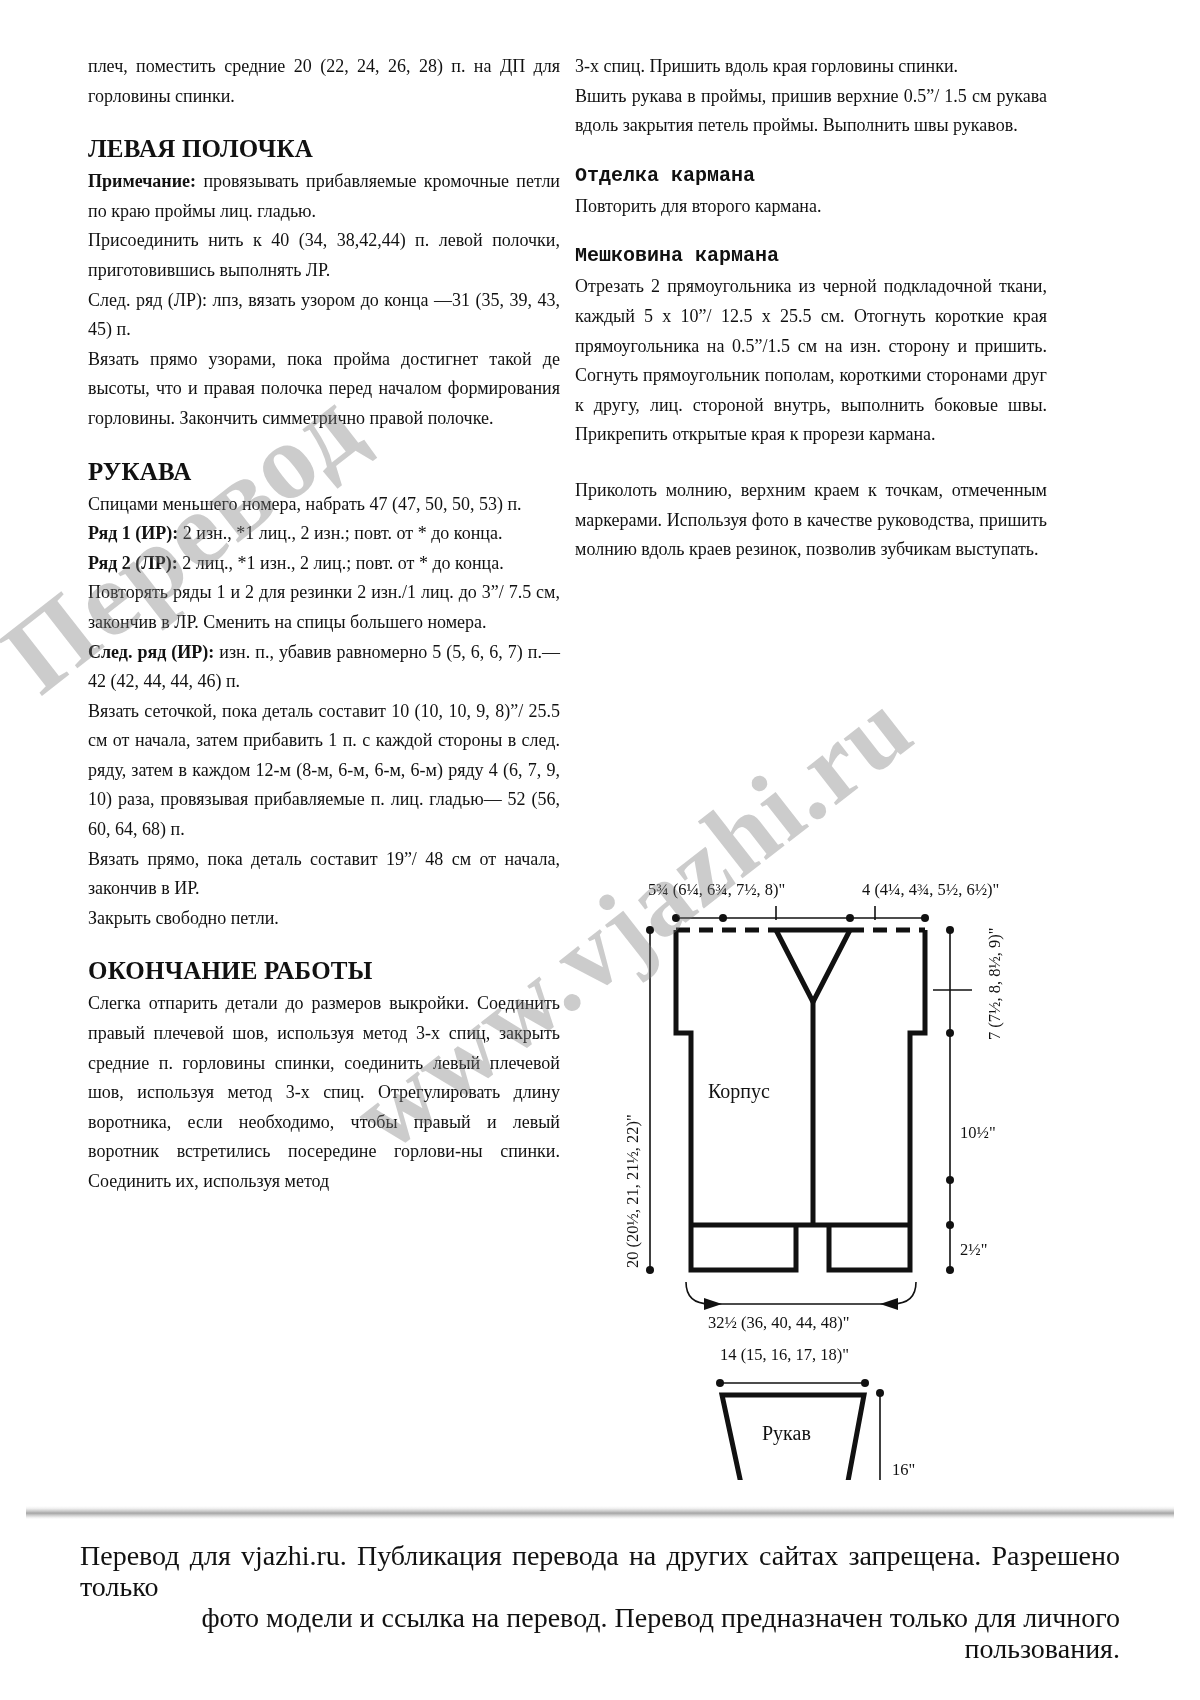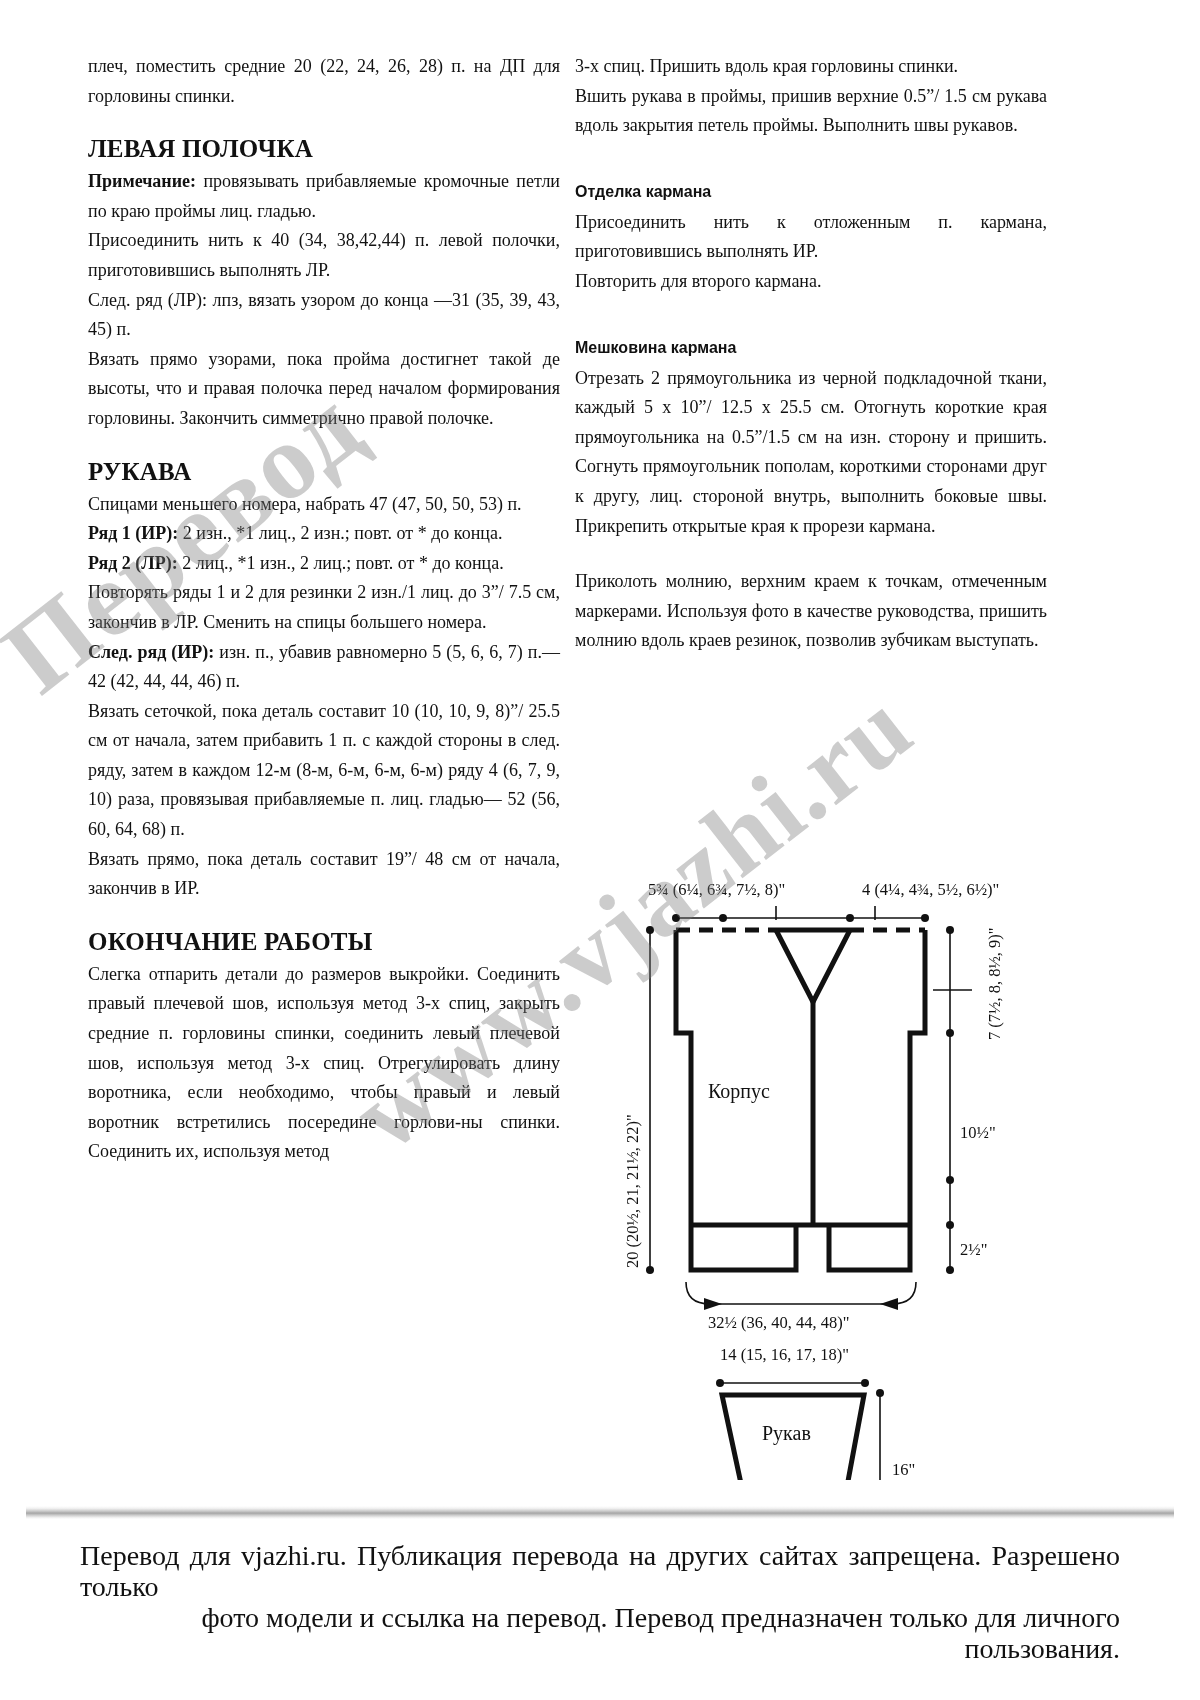--- a/index.html
+++ b/index.html
@@ -80,11 +80,11 @@
     letter-spacing: 0.2px;
   }
   h3.sub {
-    margin: 36px 0 1px 0;
-    font-size: 16px;
+    margin: 20px 0 1px 0;
+    font-size: 20px;
     line-height: 30px;
     font-weight: bold;
-    font-family: Liberation Sans, sans-serif;
+    font-family: Liberation Mono, monospace;
   }
   .b { font-weight: bold; }
   .spacer-md { height: 26px; }

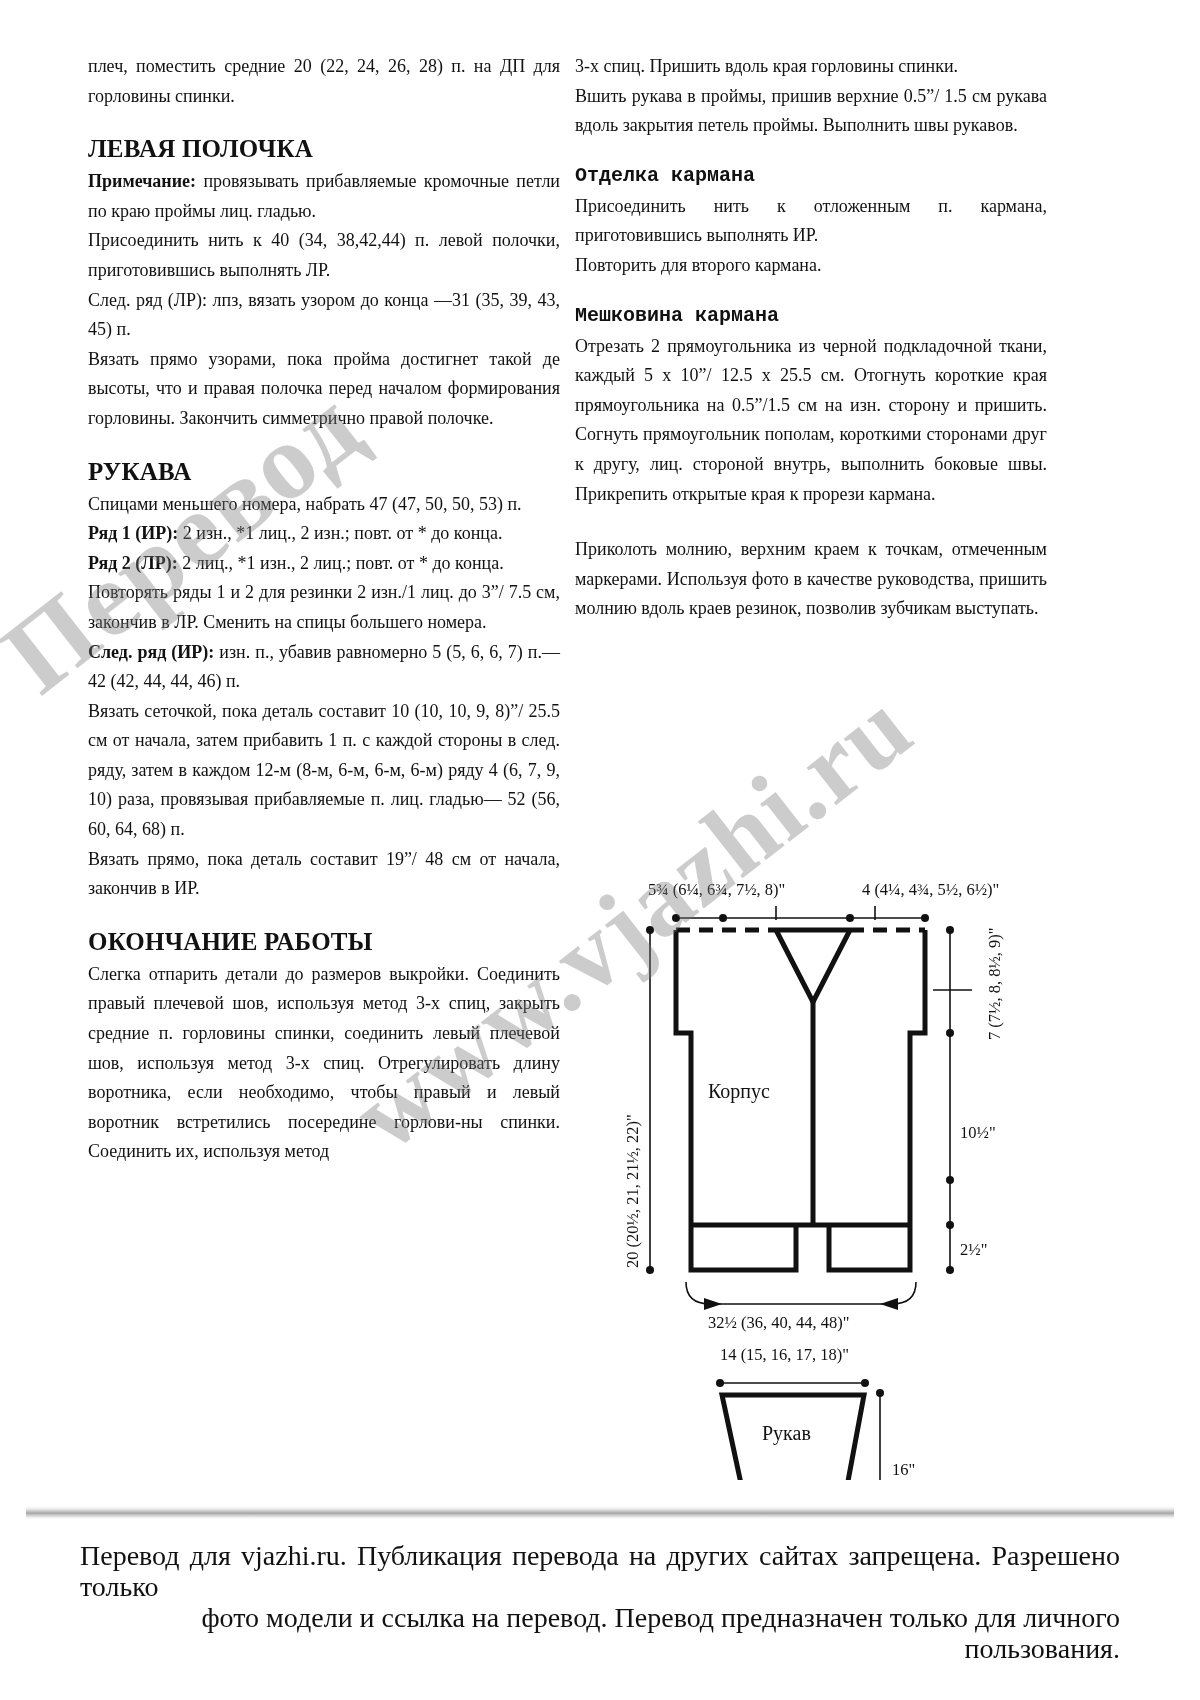--- a/index.html
+++ b/index.html
@@ -175,7 +175,6 @@
 
       <h3 class="sub">Отделка кармана</h3>
 
-      <p class="para">Присоединить нить к отложенным п. кармана, приготовившись выполнять ИР.</p>
       <p class="para">Повторить для второго кармана.</p>
 
       <h3 class="sub">Мешковина кармана</h3>

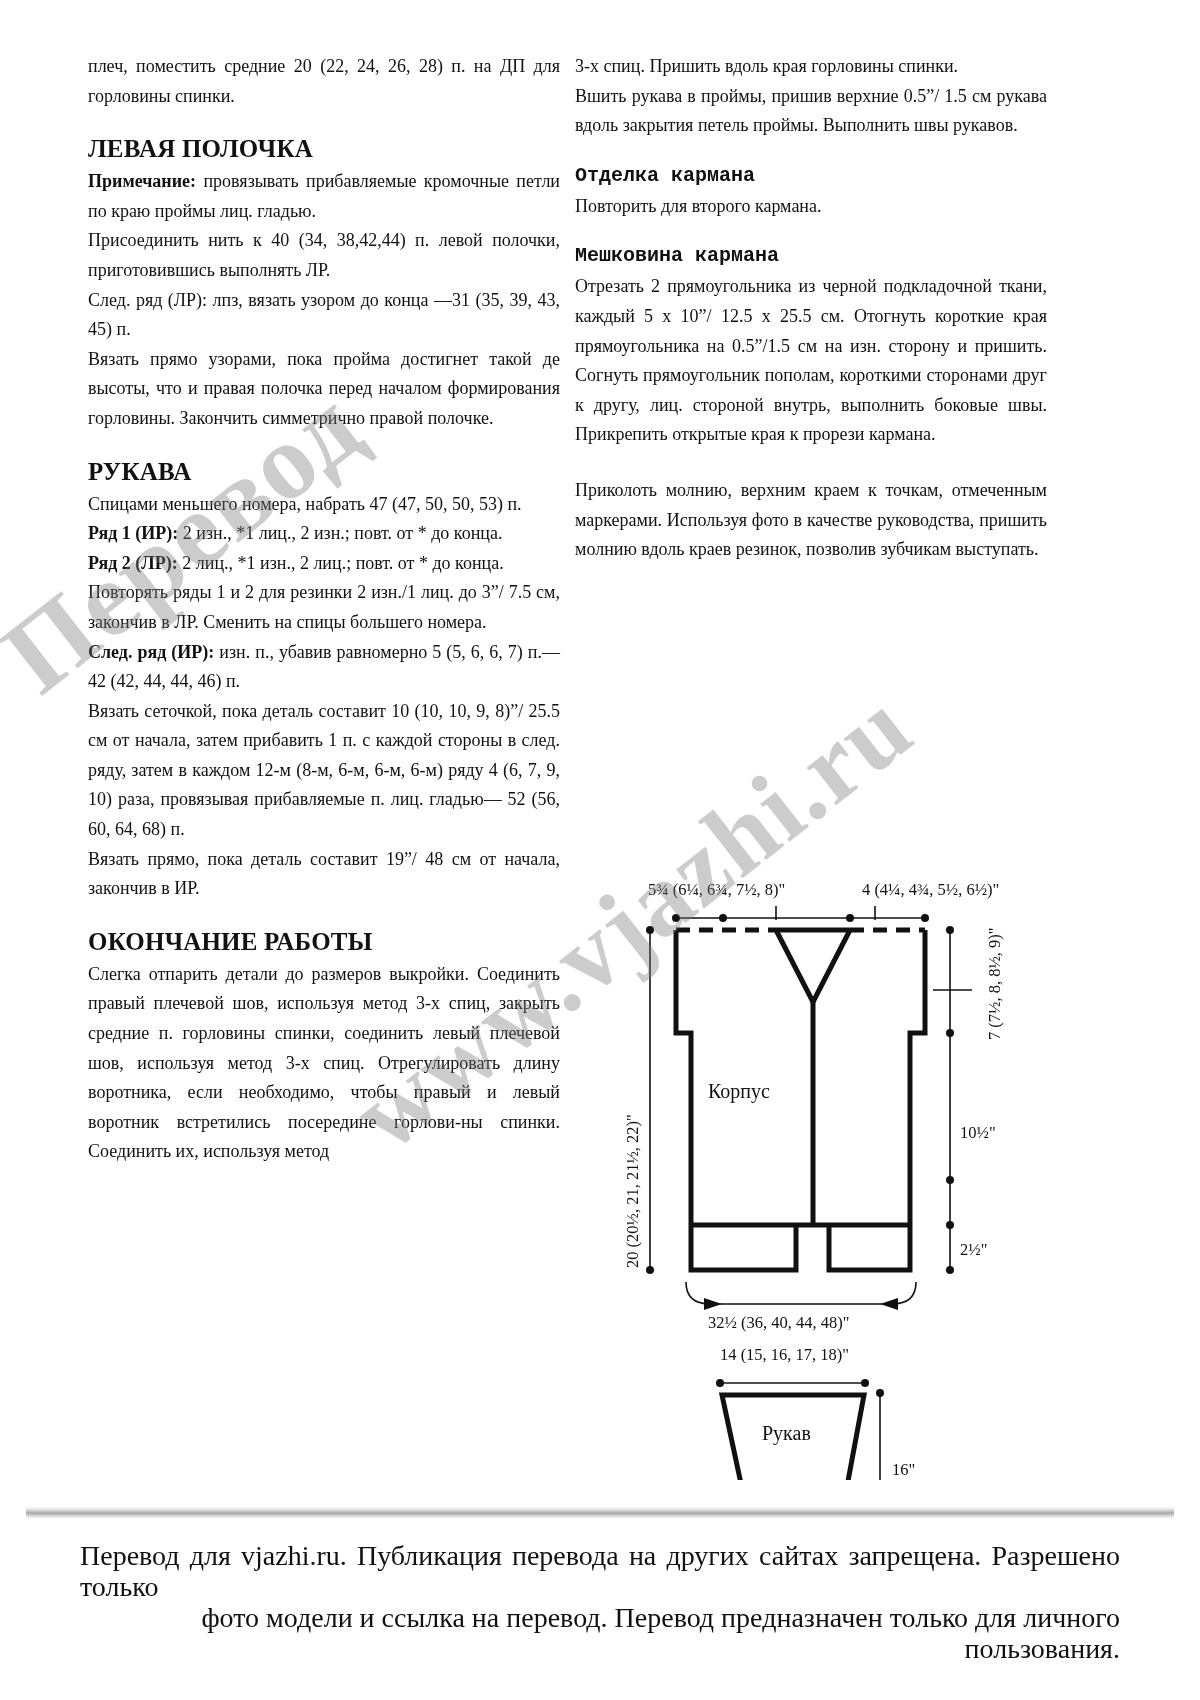--- a/index.html
+++ b/index.html
@@ -162,6 +162,7 @@
 
       <p class="para">Вязать сеточкой, пока деталь составит 10 (10, 10, 9, 8)”/ 25.5 см от начала, затем прибавить 1 п. с каждой стороны в след. ряду, затем в каждом 12-м (8-м, 6-м, 6-м, 6-м) ряду 4 (6, 7, 9, 10) раза, провязывая прибавляемые п. лиц. гладью— 52 (56, 60, 64, 68) п.</p>
       <p class="para">Вязать прямо, пока деталь составит 19”/ 48 см от начала, закончив в ИР.</p>
+      <p class="para">Закрыть свободно петли.</p>
 
       <h2 class="sec">ОКОНЧАНИЕ РАБОТЫ</h2>
 

